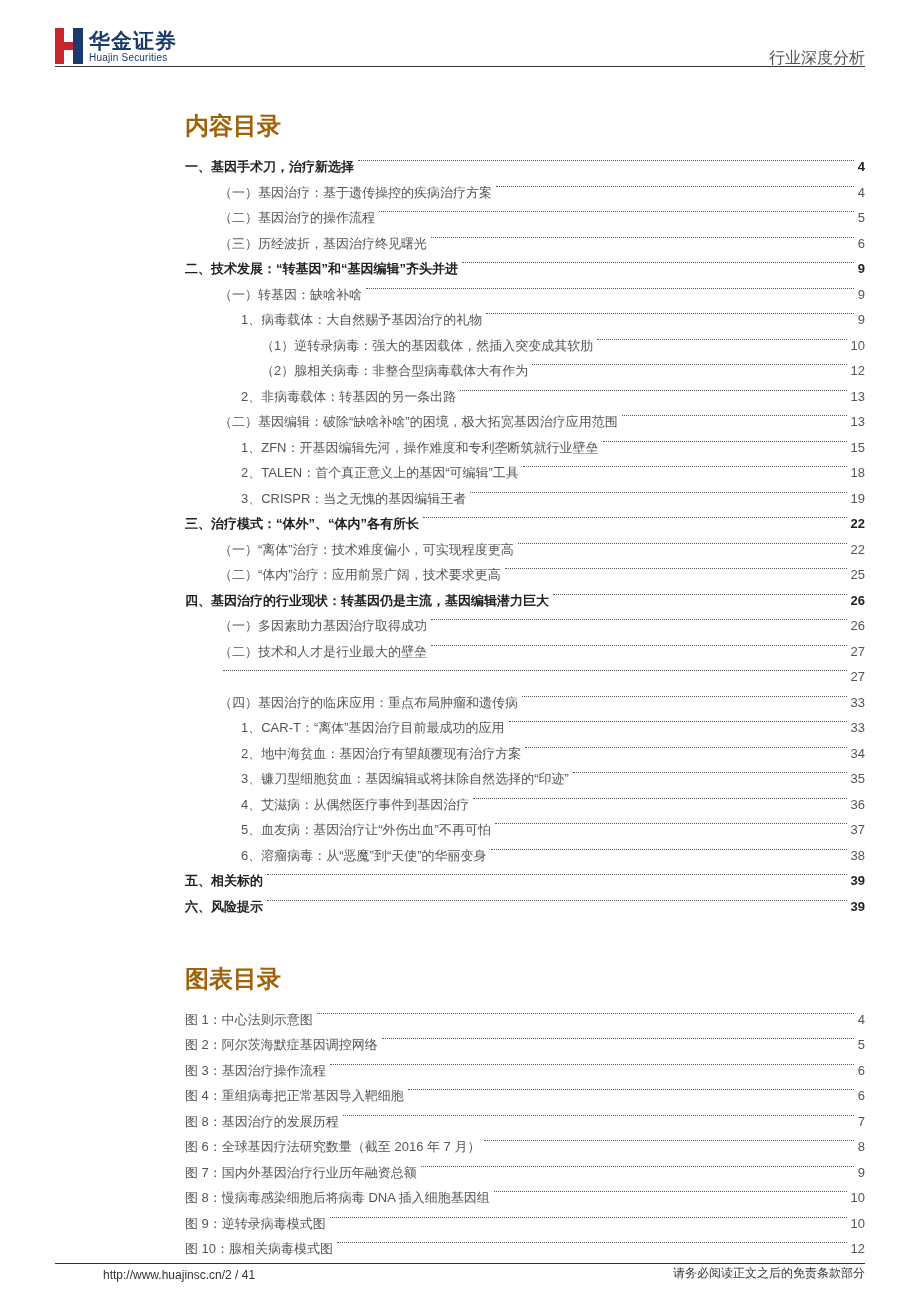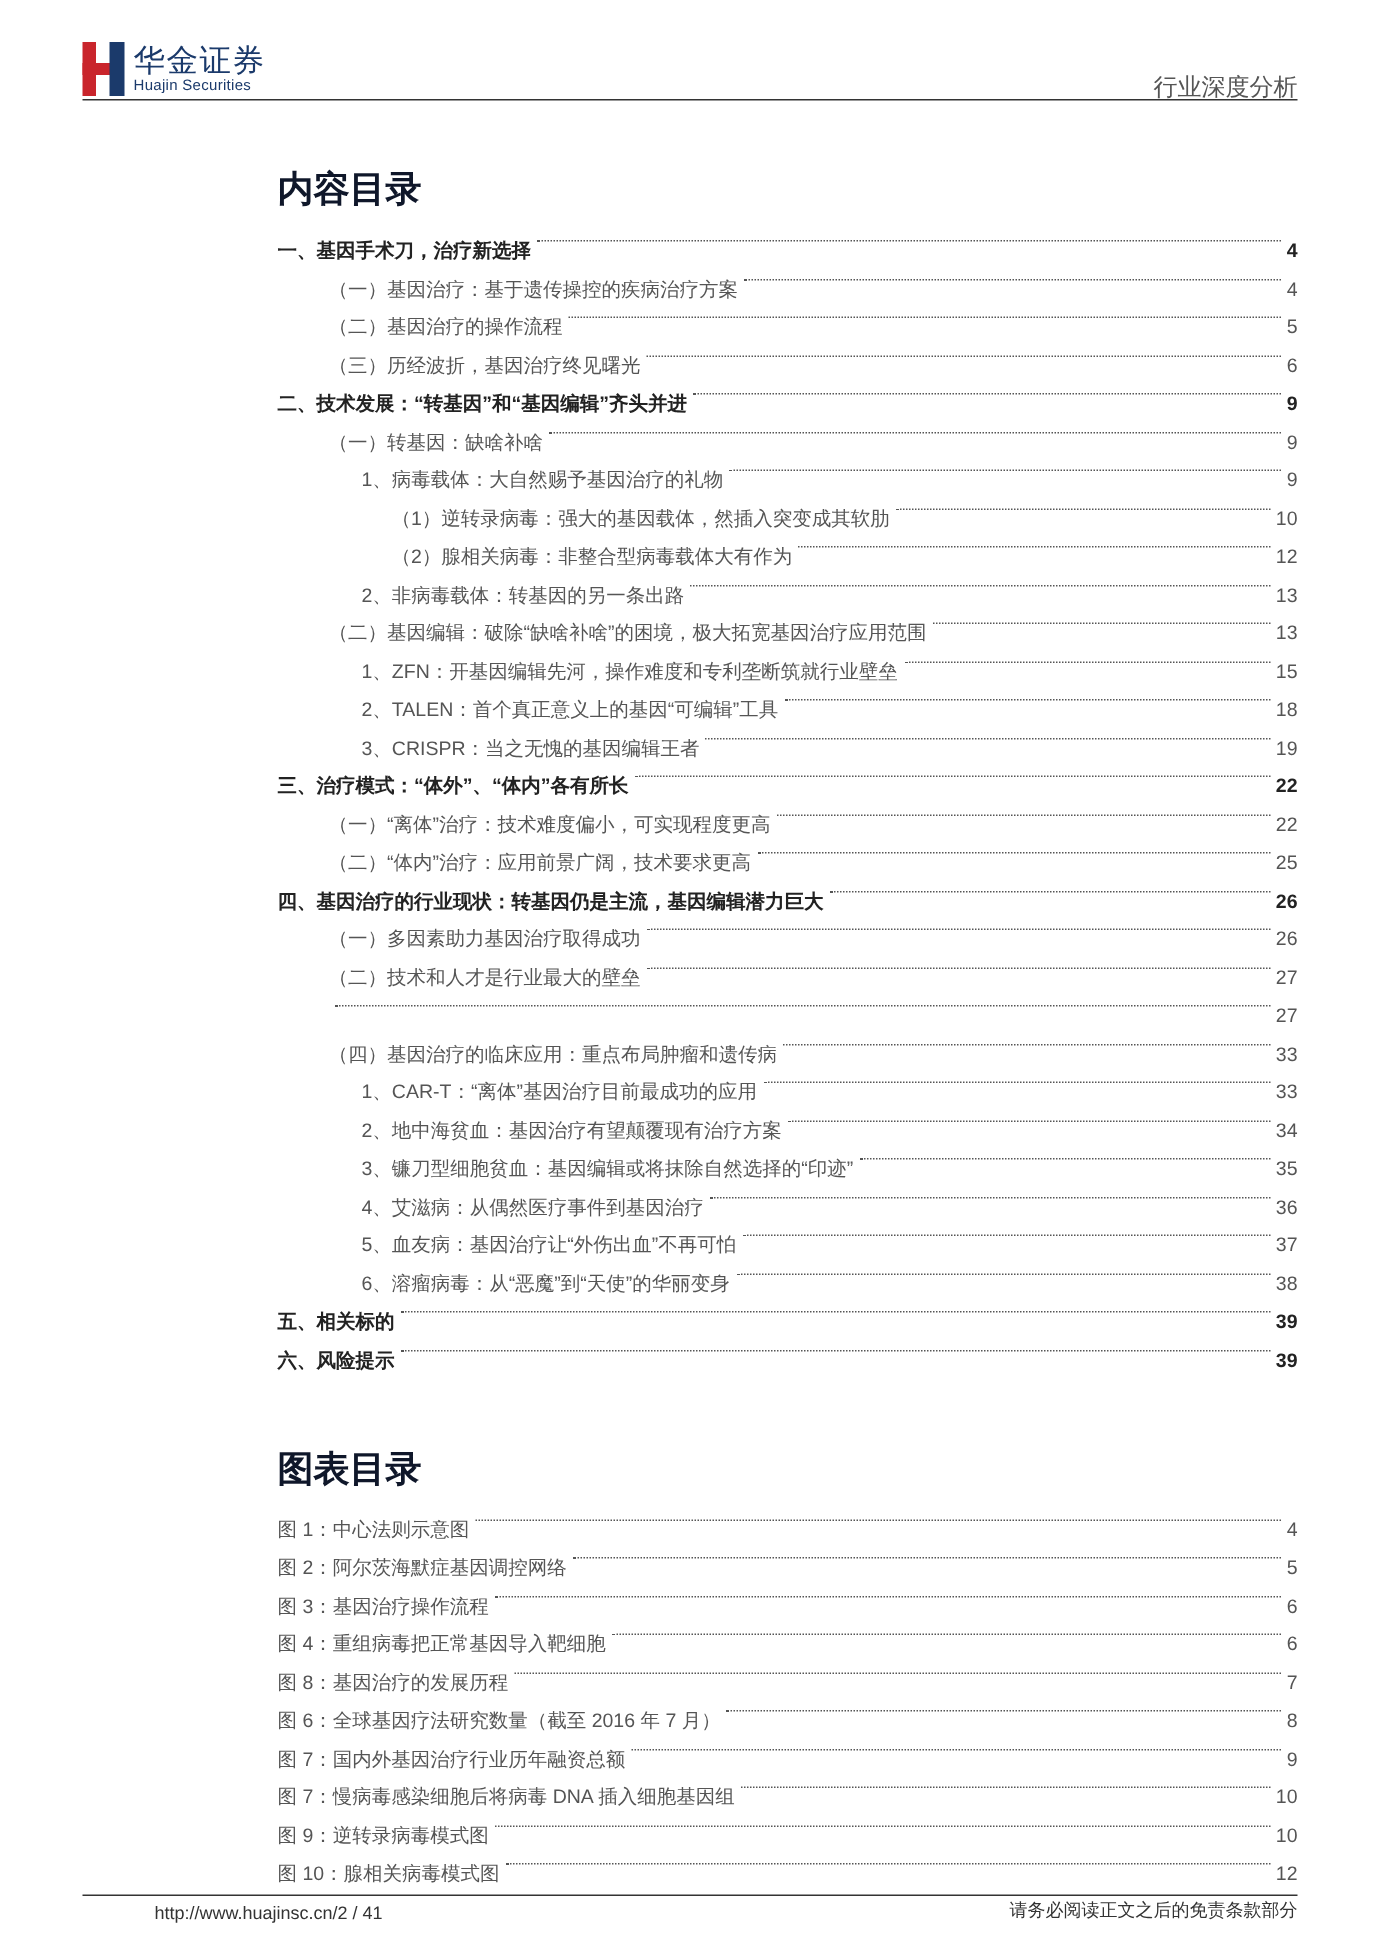--- a/index.html
+++ b/index.html
@@ -30,7 +30,7 @@
   .logo-mark .bar1 { position:absolute; left:0; top:0; width:9px; height:36px; background:#c9252c; }
   .logo-mark .bar2 { position:absolute; left:0; top:14px; width:22px; height:8px; background:#c9252c; }
   .logo-mark .bar3 { position:absolute; left:18px; top:0; width:10px; height:36px; background:#1b3a6b; }
-  .logo-text-cn { font-size: 21px; font-weight: normal; color:#1b3a6b; letter-spacing:1px; line-height:1; }
+  .logo-text-cn { font-size: 21px; font-weight: bold; color:#1b3a6b; letter-spacing:1px; line-height:1; }
   .logo-text-en { font-size: 10px; color:#1b3a6b; letter-spacing:0.2px; line-height:1; margin-top:2px; }
   .header-right {
     position: absolute;

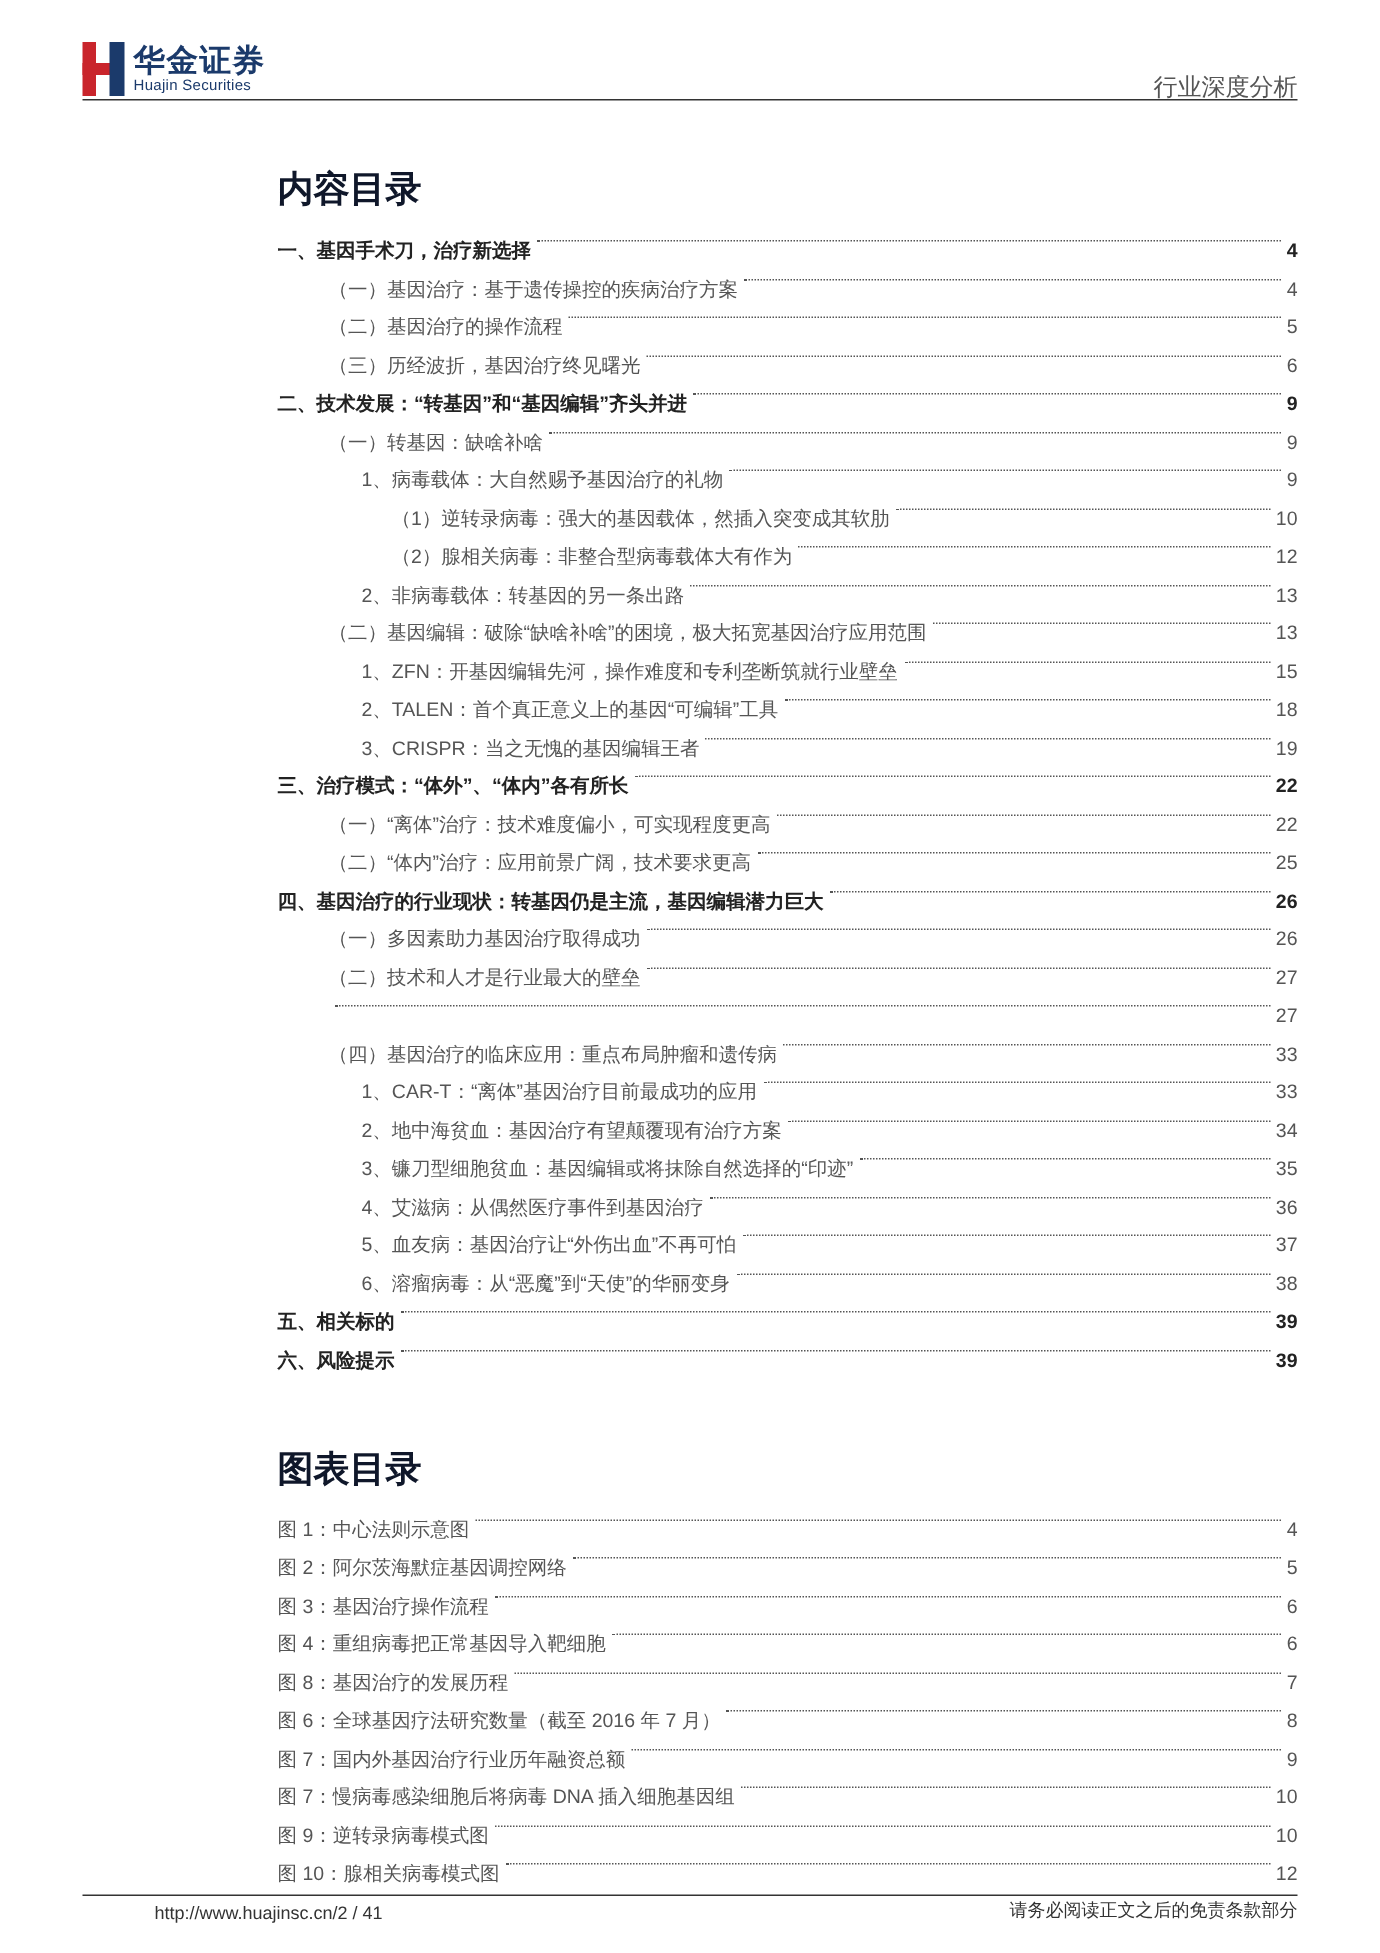--- a/index.html
+++ b/index.html
@@ -53,7 +53,7 @@
   h2.title {
     font-size: 24px;
     font-weight: bold;
-    color: #0f172a;
+    color: #a16207;
     margin-top: 10px;
     margin-bottom: 18px;
   }

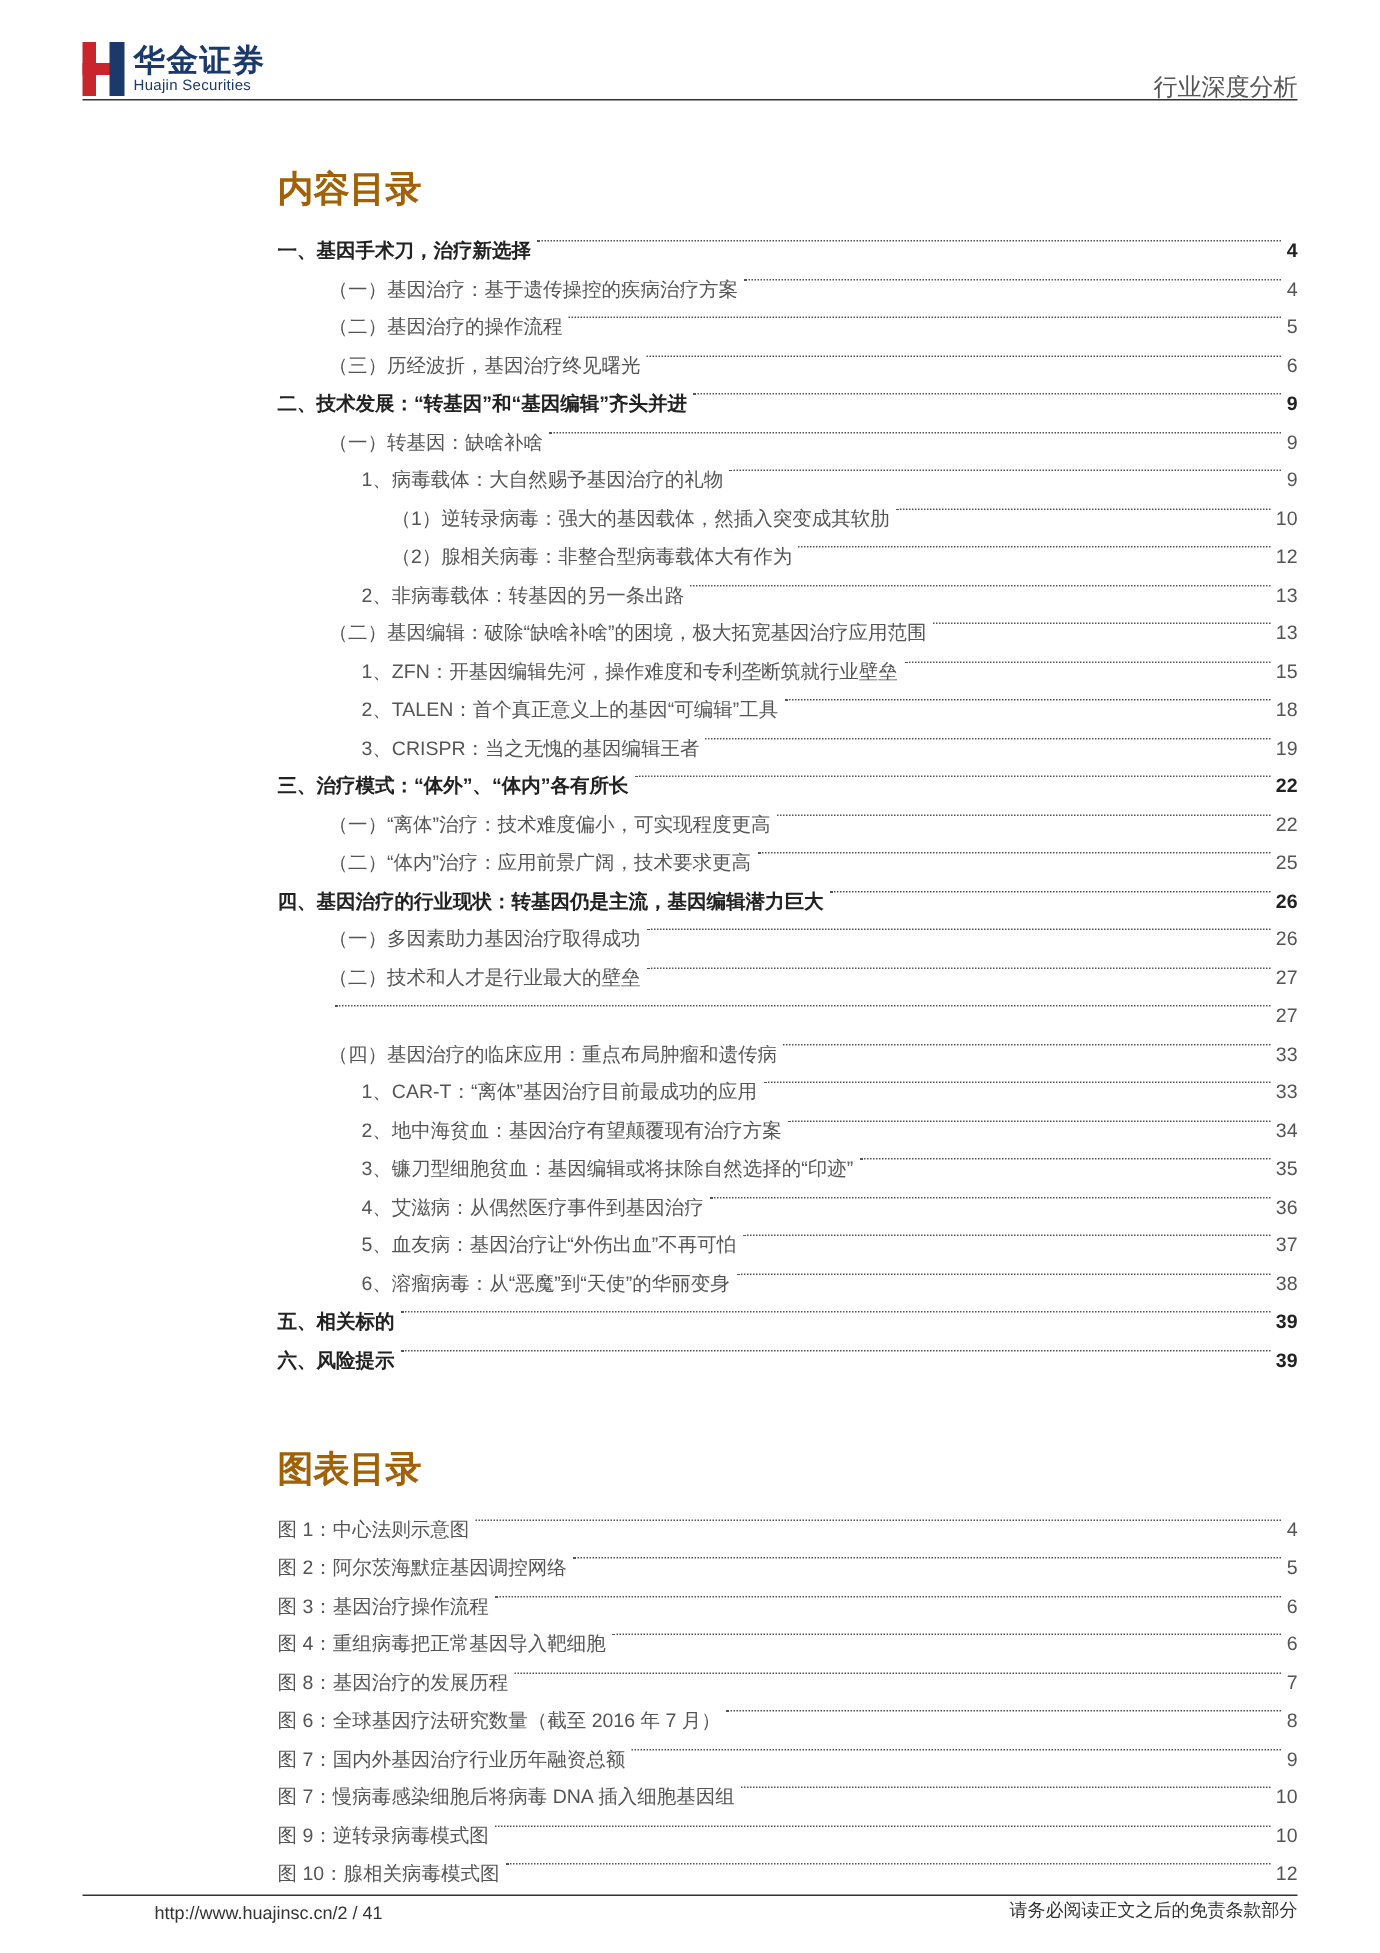--- a/index.html
+++ b/index.html
@@ -316,7 +316,7 @@
         <span class="page">9</span>
       </div>
       <div class="toc-line">
-        <span class="txt">图 7：慢病毒感染细胞后将病毒 DNA 插入细胞基因组</span>
+        <span class="txt">图 8：慢病毒感染细胞后将病毒 DNA 插入细胞基因组</span>
         <span class="dots"></span>
         <span class="page">10</span>
       </div>

